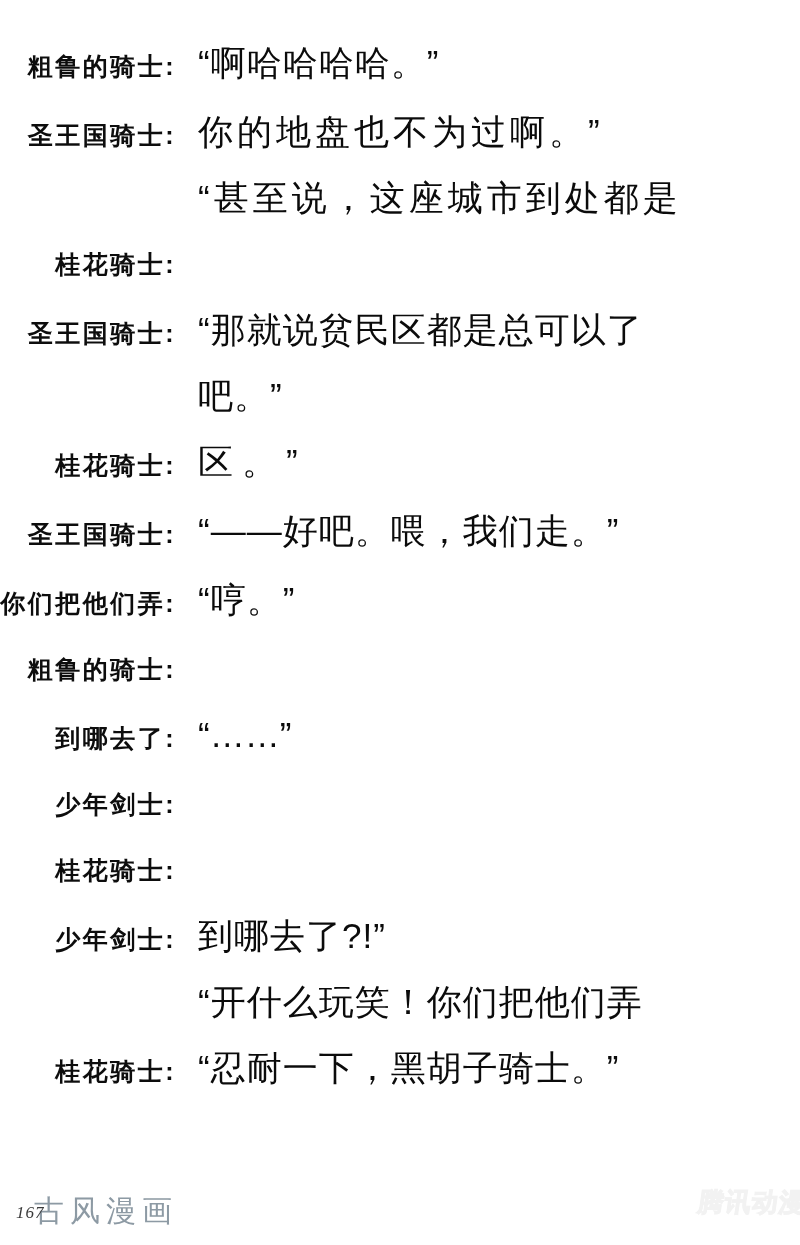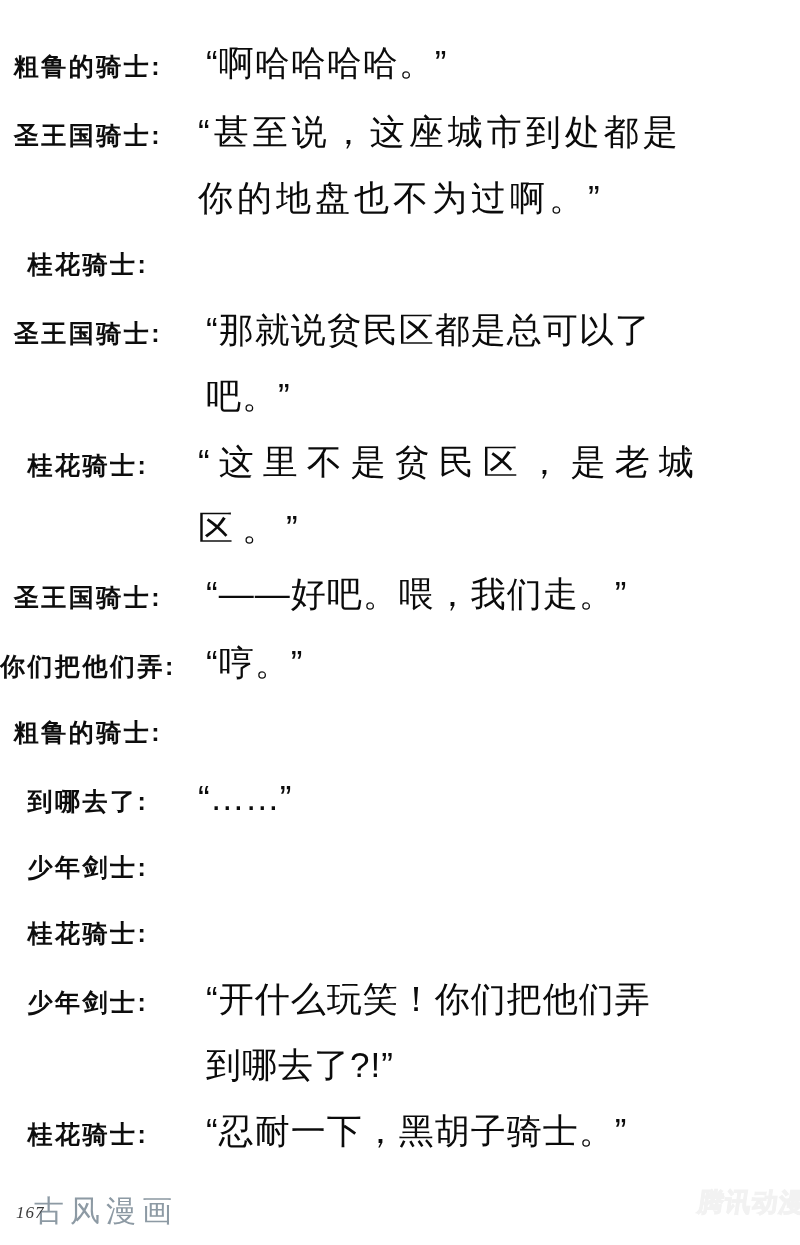--- a/index.html
+++ b/index.html
@@ -45,7 +45,7 @@
   .speaker {
     width: 176px;
     min-width: 176px;
-    text-align: center;
+    text-align: right;
     font-size: 25px;
     font-weight: 700;
     line-height: 66px;

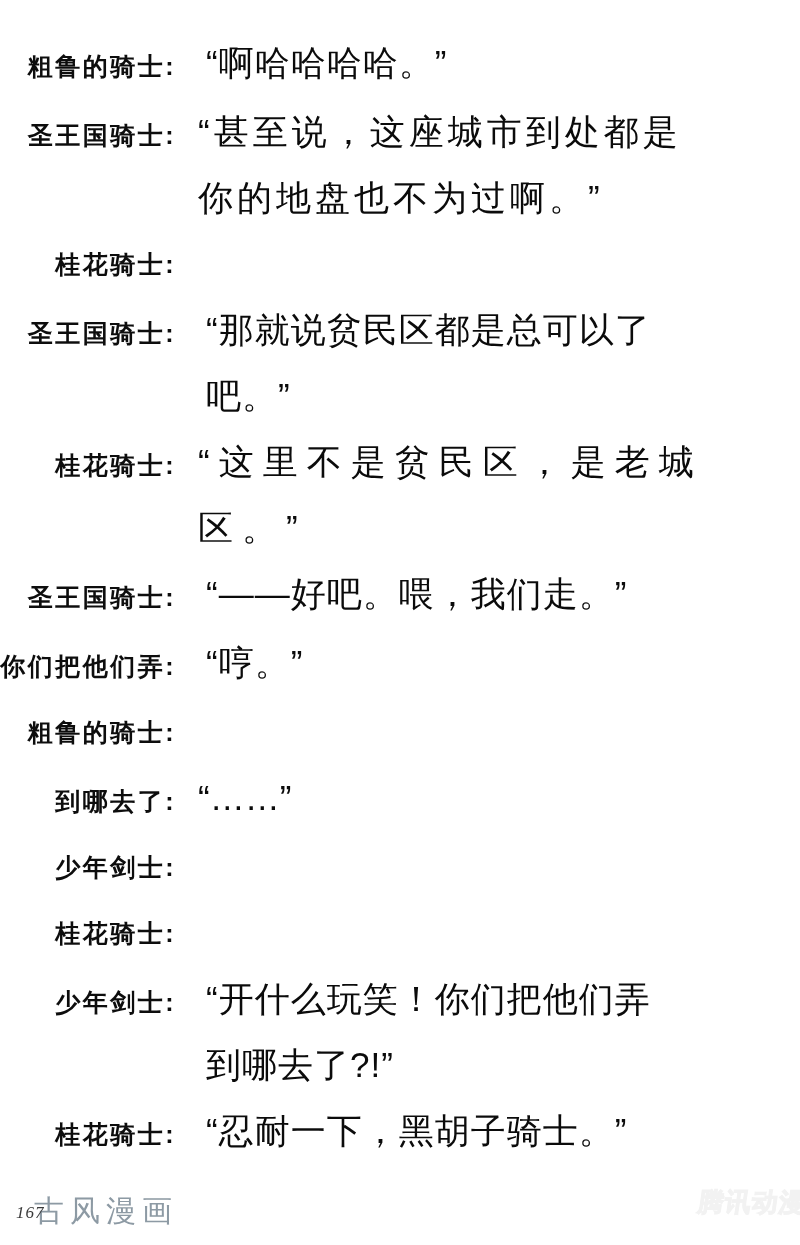--- a/index.html
+++ b/index.html
@@ -72,7 +72,7 @@
     font-family: "Liberation Sans", "DejaVu Sans", sans-serif;
   }
 
-  .line.sp1 { letter-spacing: 1px; margin-left: 8px; }
+  .line.sp1 { letter-spacing: 1px; }
   .line.sp2 { letter-spacing: 4px; }
   .line.sp3 { letter-spacing: 9px; }
   .line.tight { letter-spacing: 0px; }

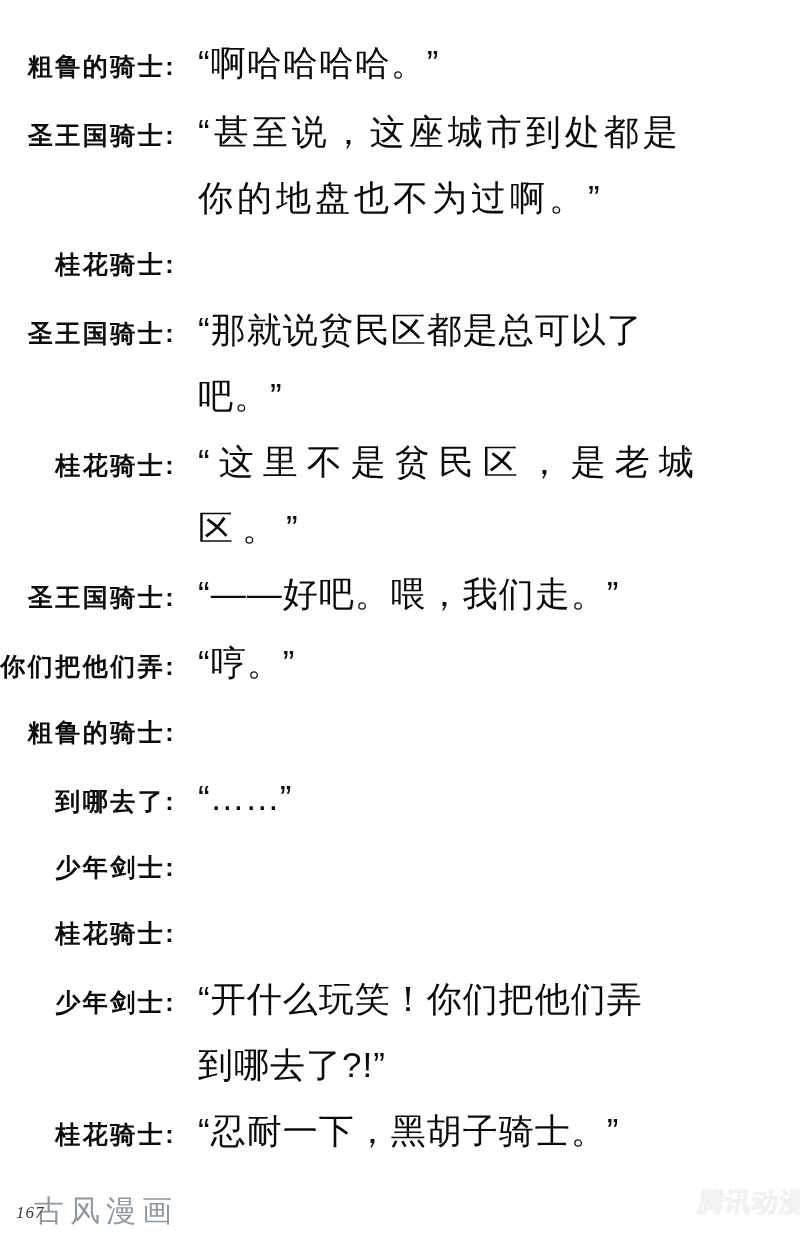--- a/index.html
+++ b/index.html
@@ -142,8 +142,8 @@
         <div class="entry-row">
           <div class="speaker wide">圣王国骑士:</div>
           <div class="lines">
+            <div class="line sp2">你的地盘也不为过啊。”</div>
             <div class="line sp2">“甚至说，这座城市到处都是</div>
-            <div class="line sp2">你的地盘也不为过啊。”</div>
           </div>
         </div>
       </div>

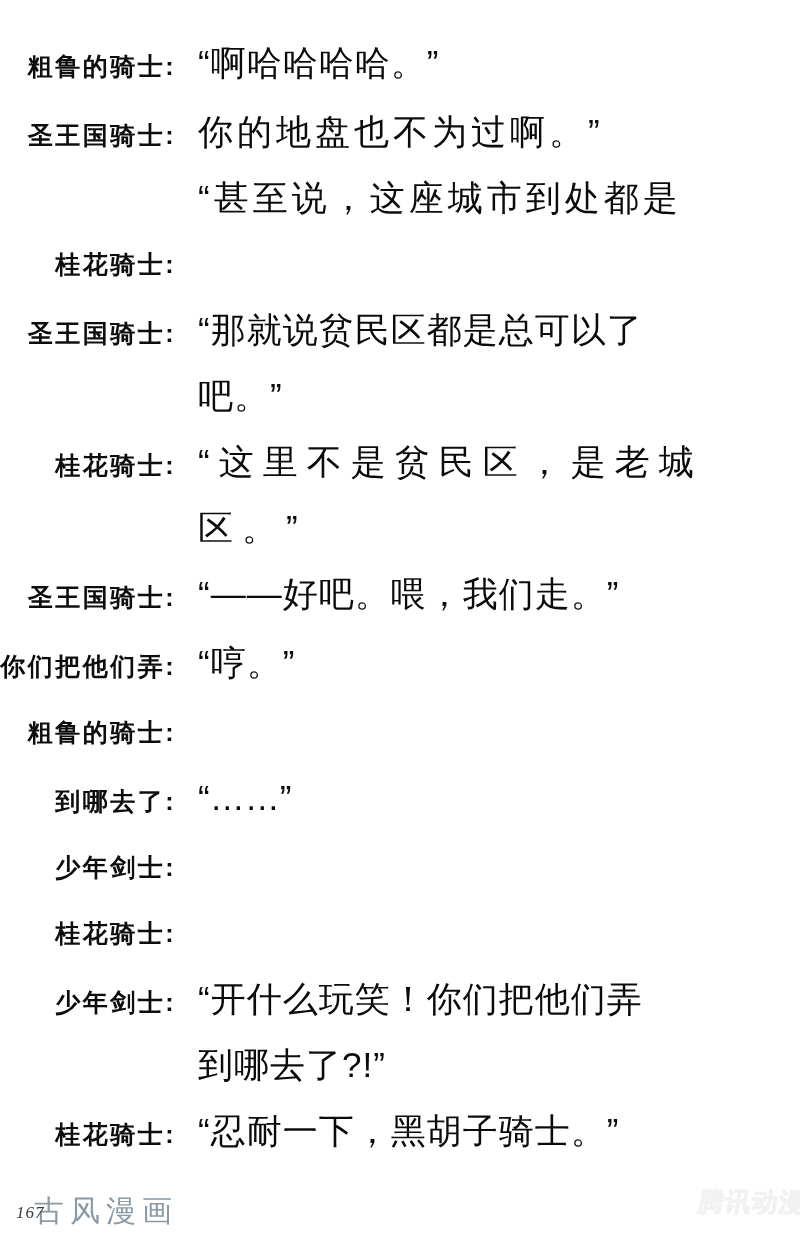--- a/index.html
+++ b/index.html
@@ -165,7 +165,6 @@
         <div class="entry-row">
           <div class="speaker wide">桂花骑士:</div>
           <div class="lines">
-            <div class="line sp3">“这里不是贫民区，是老城</div>
             <div class="line sp3">区。”</div>
           </div>
         </div>

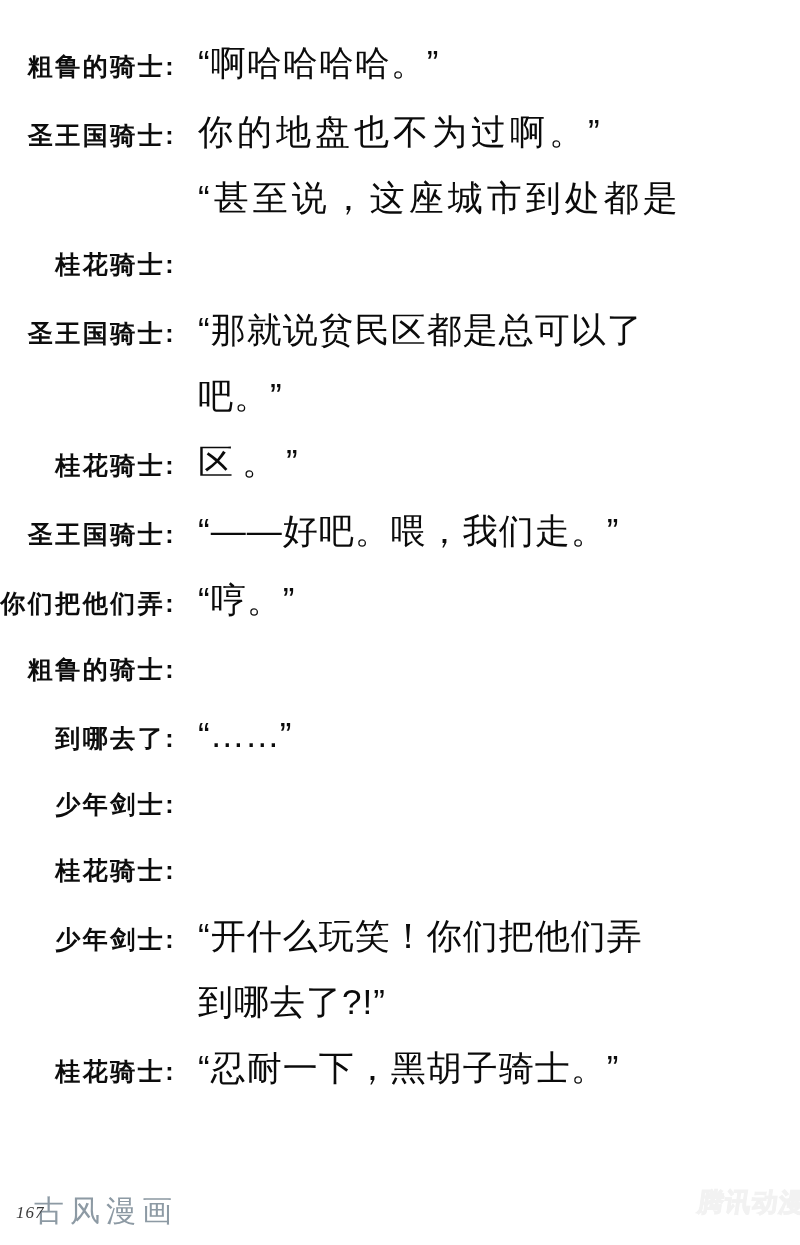--- a/index.html
+++ b/index.html
@@ -212,8 +212,8 @@
         <div class="entry-row">
           <div class="speaker wide">少年剑士:</div>
           <div class="lines">
+            <div class="line sp1">到哪去了?!”</div>
             <div class="line sp1">“开什么玩笑！你们把他们弄</div>
-            <div class="line sp1">到哪去了?!”</div>
           </div>
         </div>
       </div>

